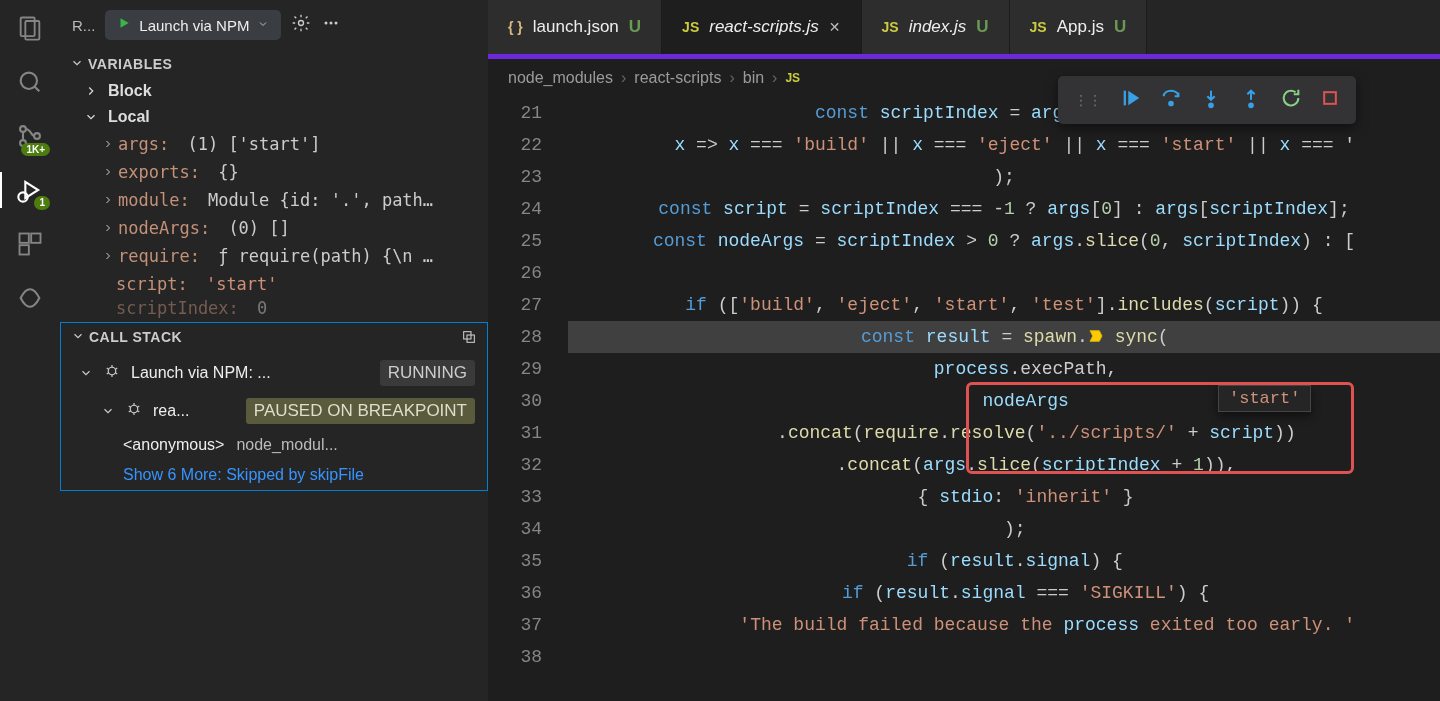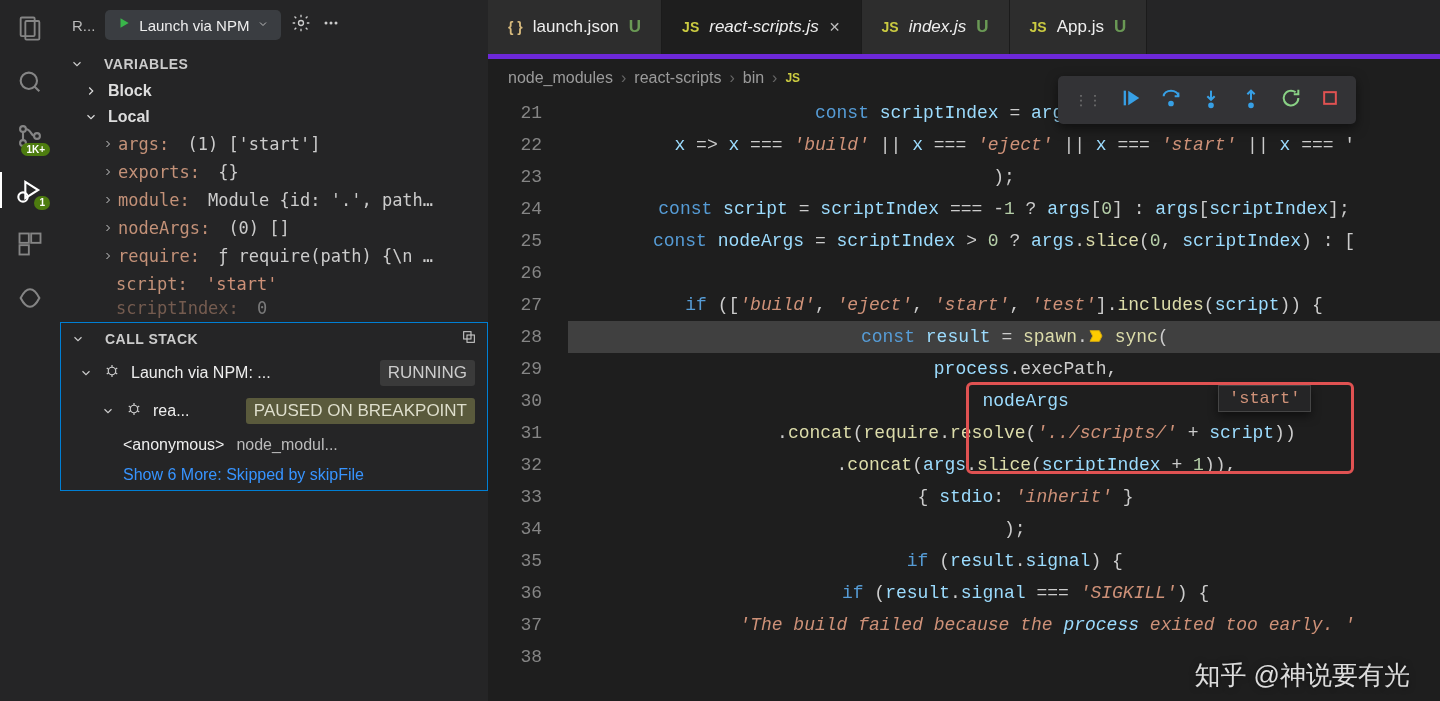--- a/index.html
+++ b/index.html
@@ -24,7 +24,7 @@
 .chev { color: #bbb; font-size: 12px; }
 .gear-ico, .dots-ico { color: #ccc; cursor: pointer; }
 
-.section-hdr { display: flex; align-items: center; gap: 20px; padding: 6px 10px; color: #ccc; text-transform: uppercase; letter-spacing: 0.5px; font-size: 14px; font-weight: 700; cursor: pointer; }
+.section-hdr { display: flex; gap: 4px; padding: 6px 10px; color: #ccc; text-transform: uppercase; letter-spacing: 0.5px; font-size: 14px; font-weight: 700; cursor: pointer; }
 .section-hdr .chev-sm { color: #ccc; }
 .section-hdr .spacer { flex: 1; }
 .section-hdr .action-ico { color: #ccc; }

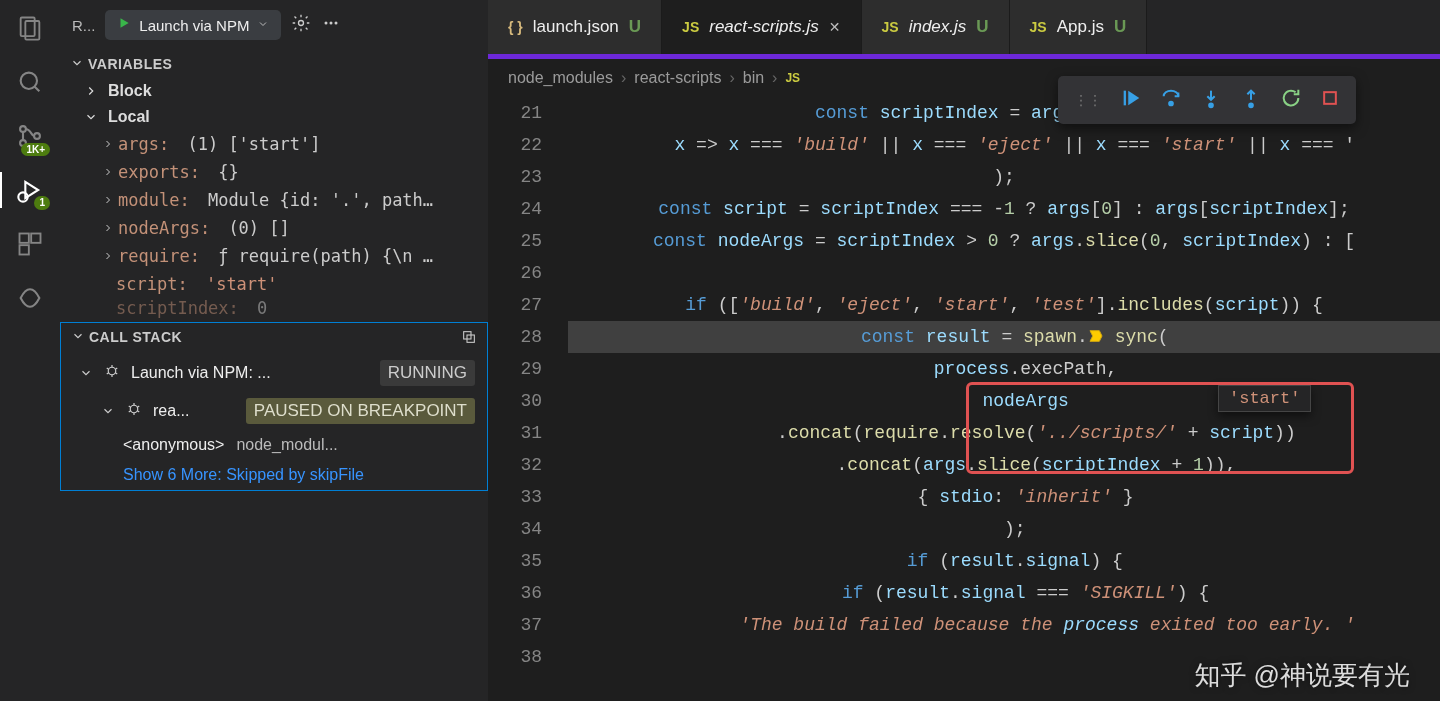--- a/index.html
+++ b/index.html
@@ -84,7 +84,7 @@
 .k { color: #569cd6; }
 .d { color: #9cdcfe; }
 .f { color: #dcdcaa; }
-.st { color: #ce9178; font-style: italic; }
+.st { color: #ce9178; }
 .num { color: #b5cea8; }
 
 .hover-val { position: absolute; background: #252526; border: 1px solid #454545; padding: 3px 10px; box-shadow: 0 4px 10px rgba(0,0,0,0.5); font-size: 17px; color: #ce9178; }

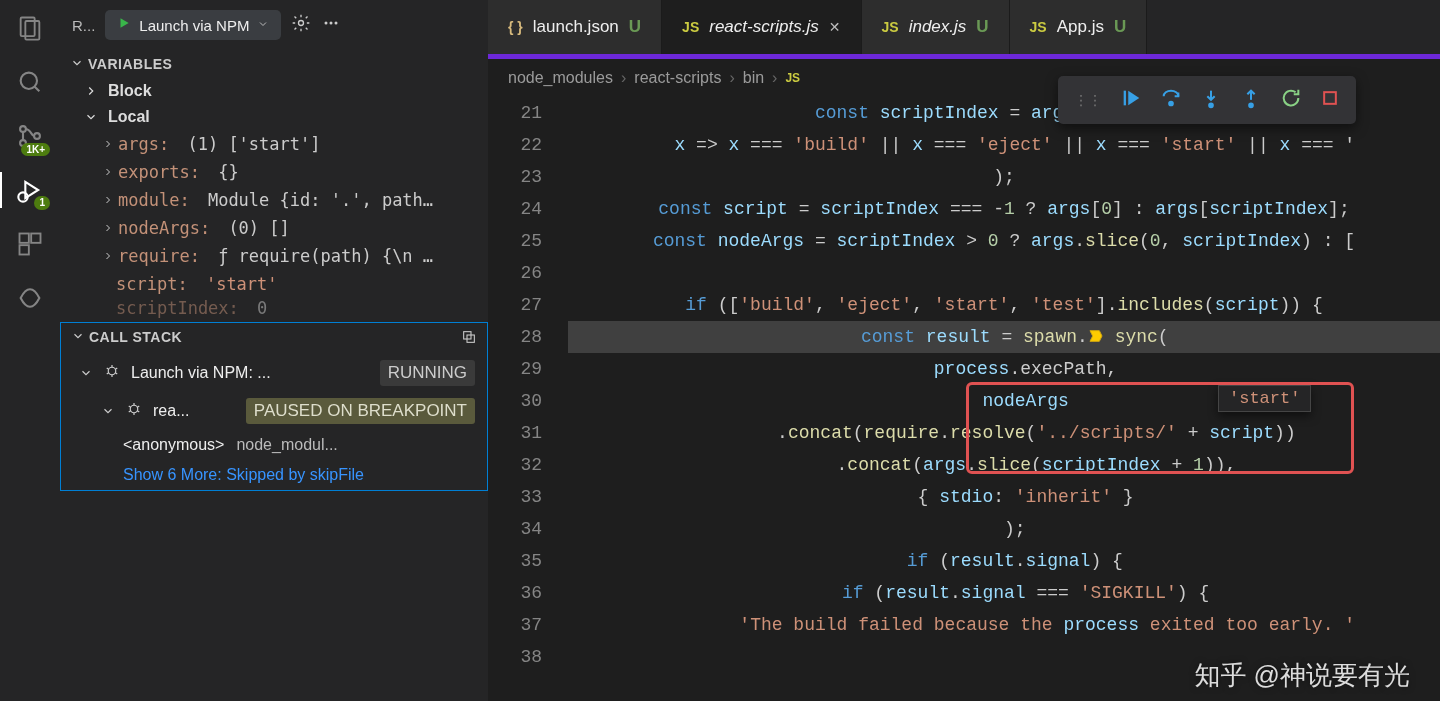--- a/index.html
+++ b/index.html
@@ -396,7 +396,6 @@
     <div class="red-box" style="top:285px; left:478px; width:388px; height:92px"></div>
   </div>
 
-  <div class="watermark">知乎 @神说要有光</div>
 </div>
 
 </body></html>

